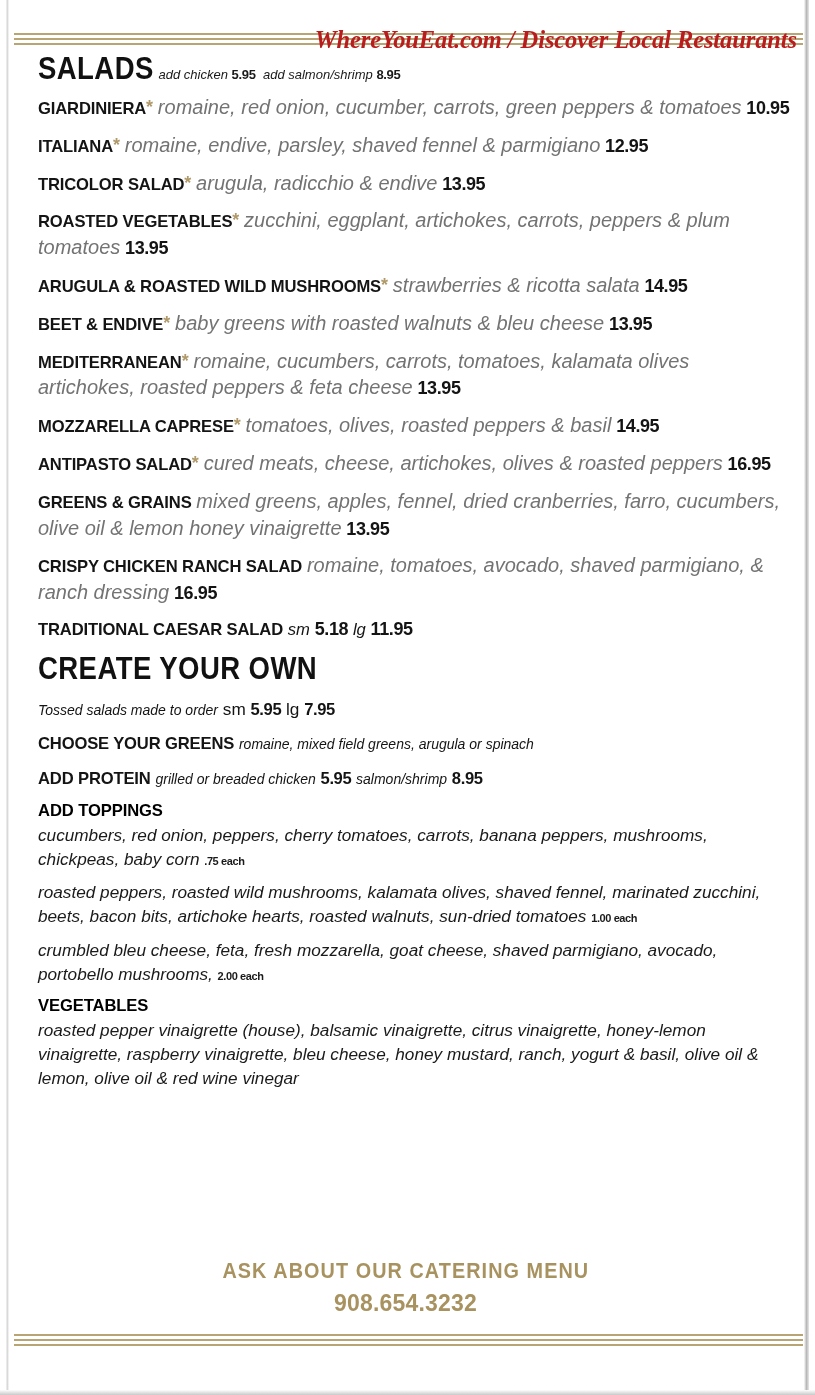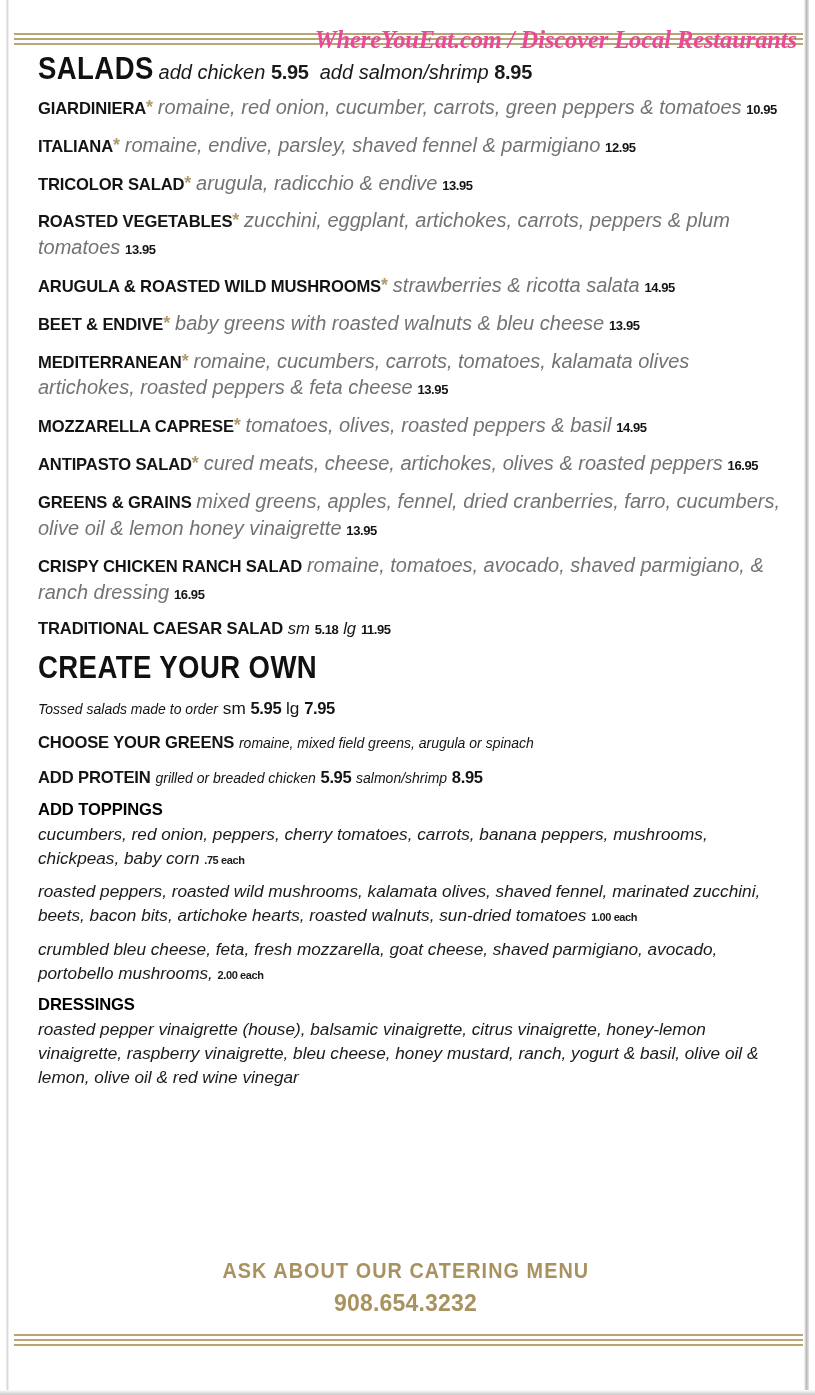--- a/index.html
+++ b/index.html
@@ -70,7 +70,7 @@
     font-weight: bold;
     font-style: italic;
     font-size: 24.5px;
-    color: #ec4899;
+    color: #b91c1c;
     letter-spacing: -0.1px;
     white-space: nowrap;
     z-index: 3;

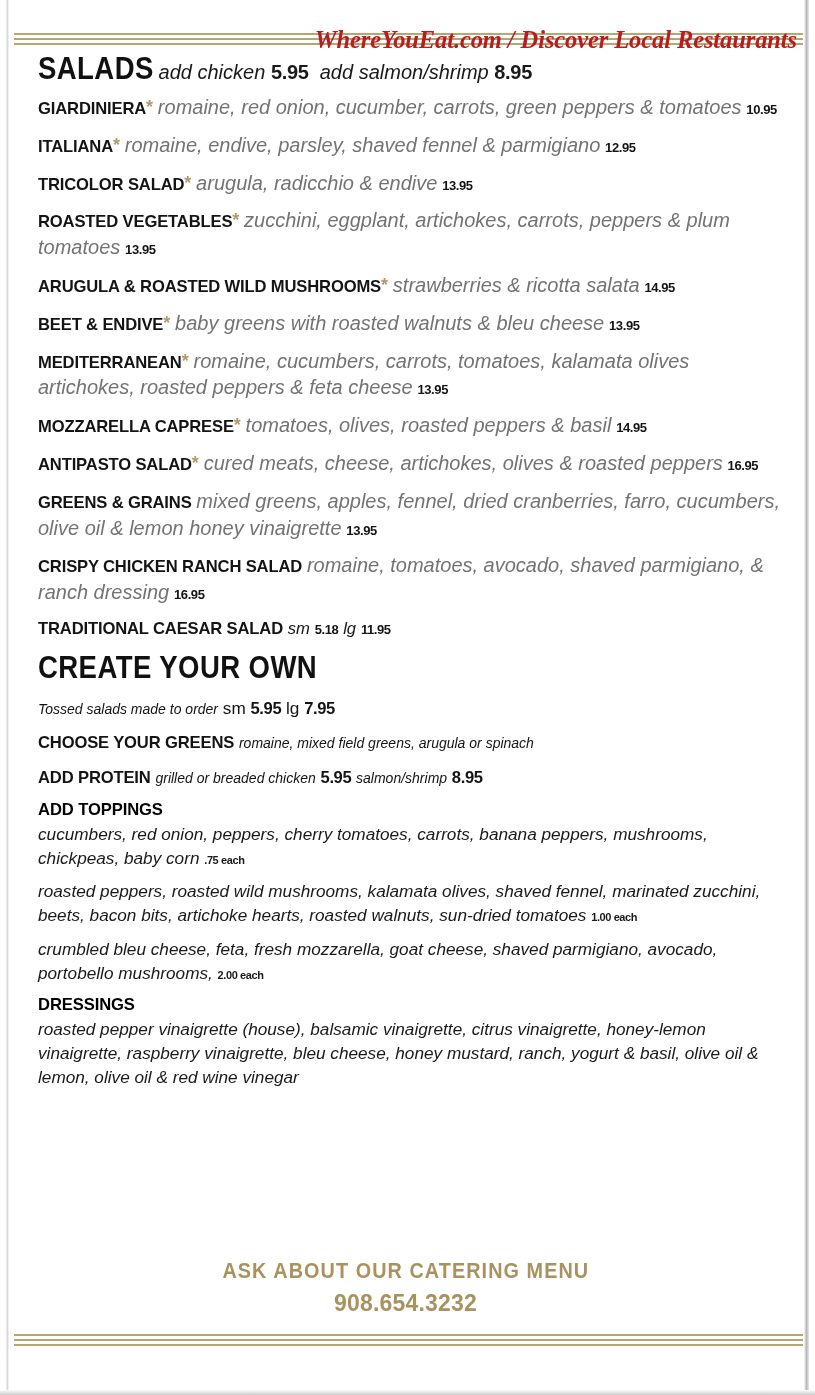--- a/index.html
+++ b/index.html
@@ -103,7 +103,7 @@
   }
   .head-row .addons {
     font-style: italic;
-    font-size: 20px;
+    font-size: 13px;
     color: #1a1a1a;
     margin-left: -14px;
     white-space: nowrap;

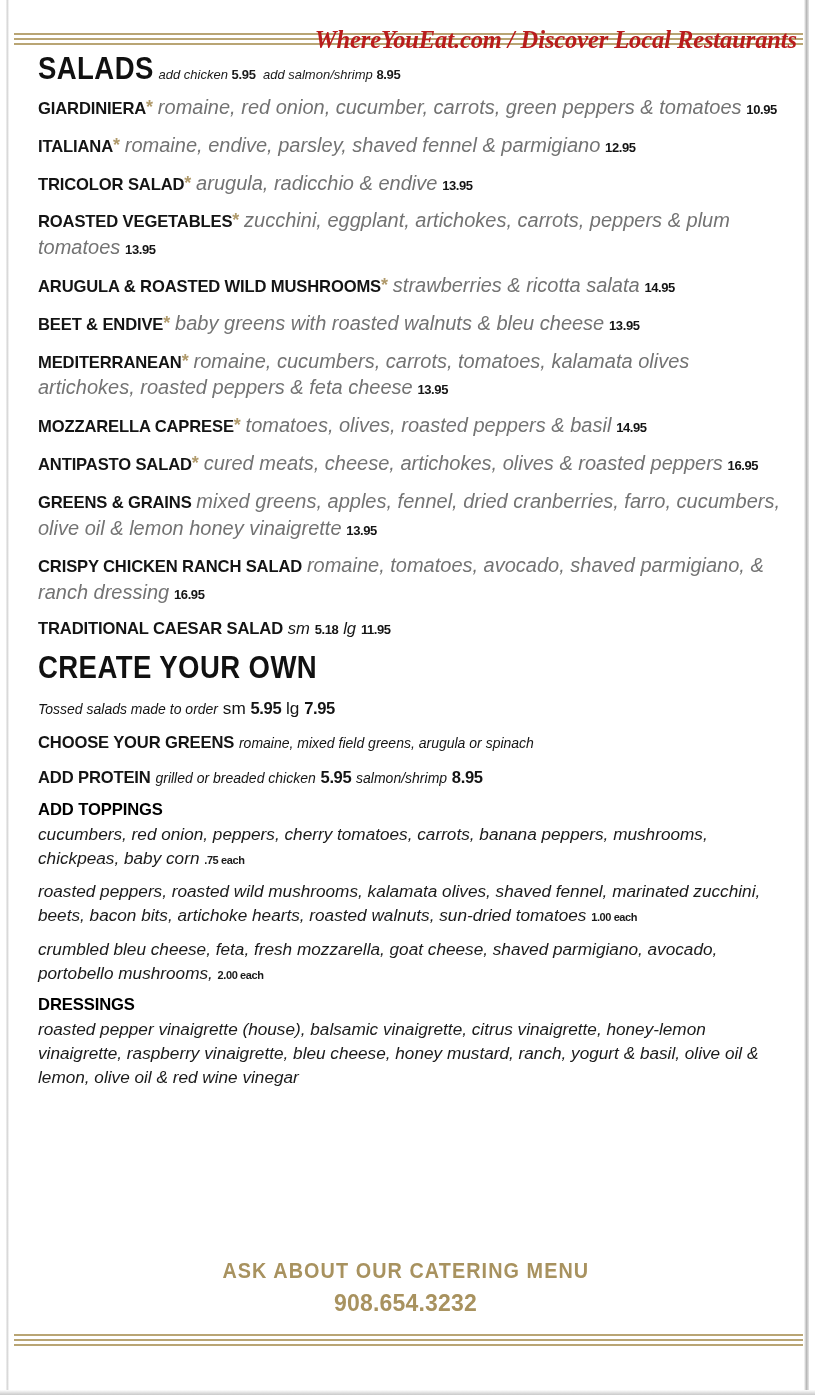--- a/index.html
+++ b/index.html
@@ -144,7 +144,7 @@
   }
   .item .price {
     font-weight: bold;
-    font-size: 13px;
+    font-size: 18px;
     letter-spacing: -0.4px;
     white-space: nowrap;
   }

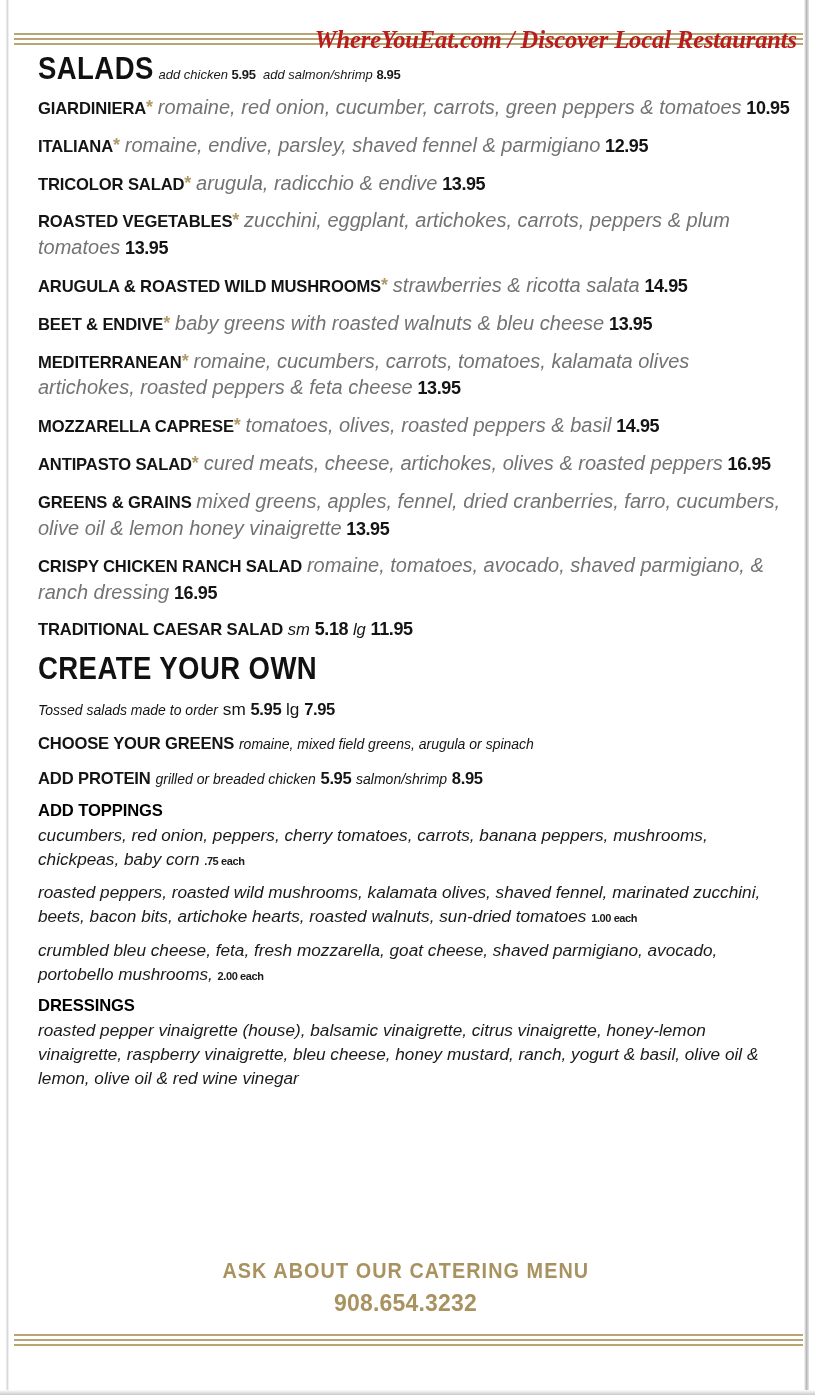--- a/index.html
+++ b/index.html
@@ -366,7 +366,7 @@
       <span class="price nb">2.00 each</span>
     </div>
 
-    <div class="block-title">DRESSINGS</div>
+    <div class="block-title">VEGETABLES</div>
     <div class="block-body">roasted pepper vinaigrette (house), balsamic vinaigrette, citrus vinaigrette, honey-lemon vinaigrette, raspberry vinaigrette, bleu cheese, honey mustard, ranch, yogurt &amp; basil, olive oil &amp; lemon, olive oil &amp; red wine vinegar</div>
 
   </div>

